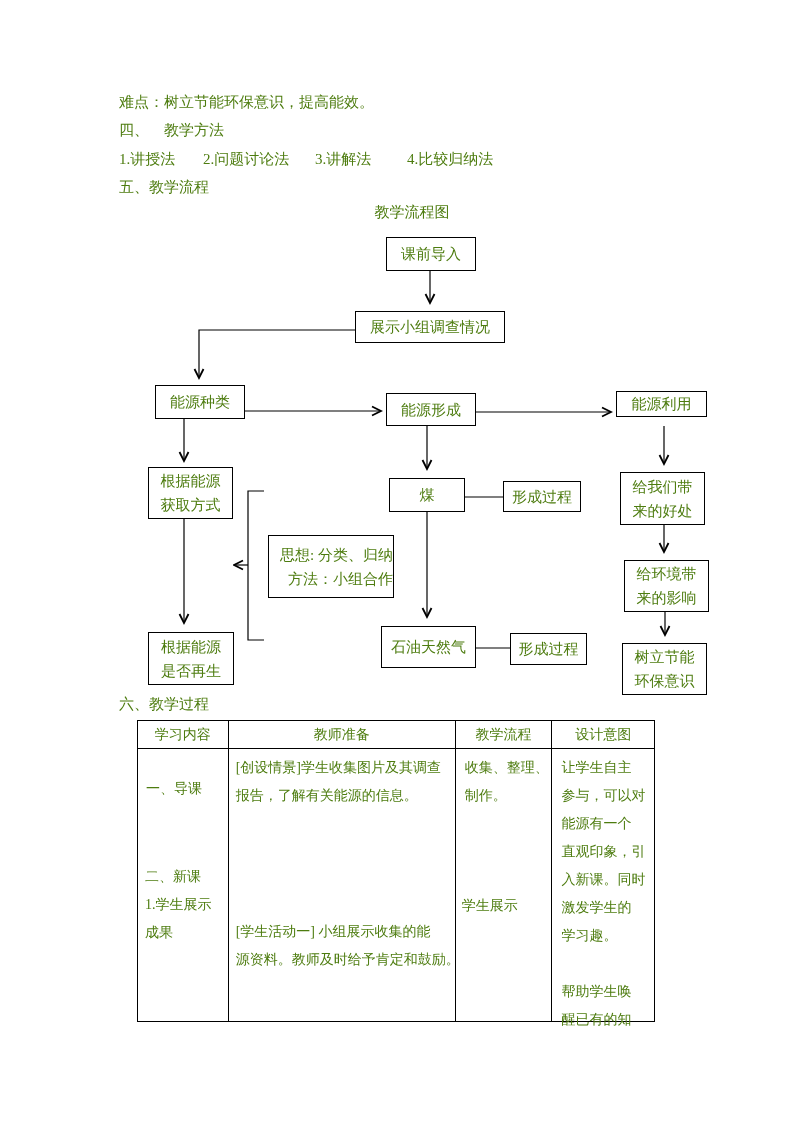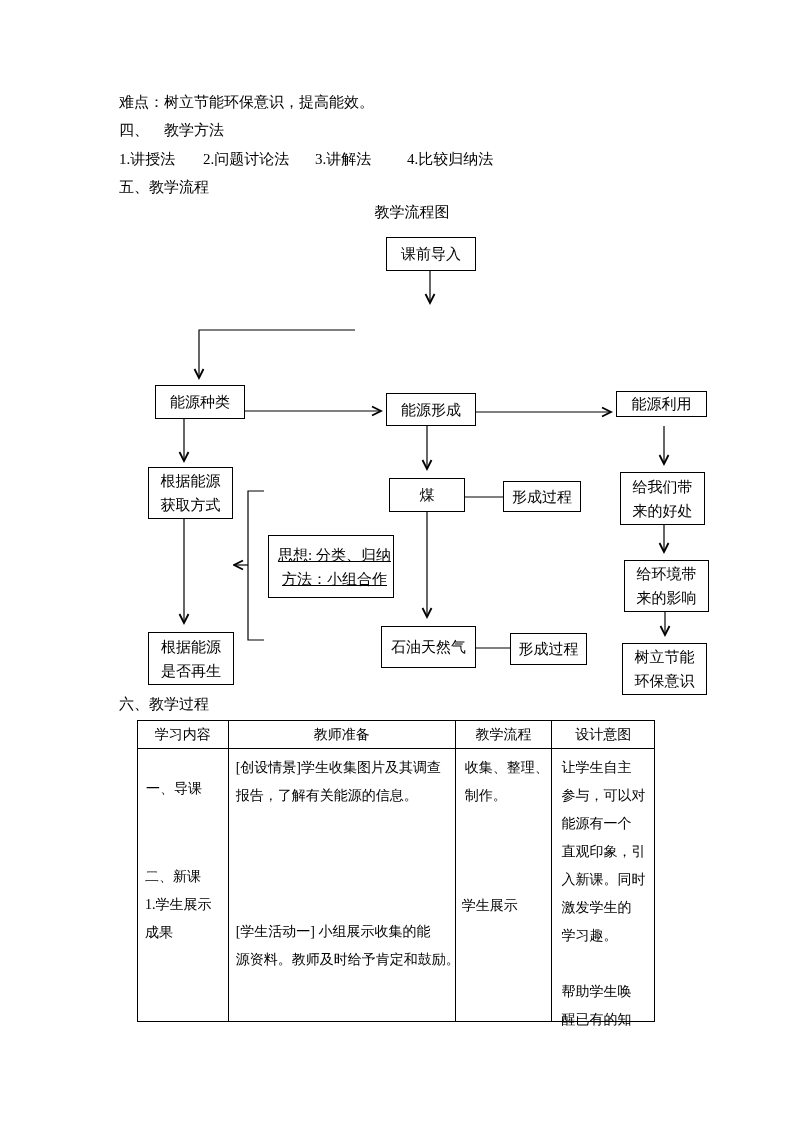--- a/index.html
+++ b/index.html
@@ -5,7 +5,7 @@
   html,body { margin:0; padding:0; background:#888; }
   .page {
     position:relative; width:794px; height:1123px; margin:0 auto;
-    background:#ffffff; overflow:hidden; color:#000000;
+    background:#ffffff; overflow:hidden; color:#4d7c0f;
     font-family:"Liberation Serif", serif;
   }
   .abs { position:absolute; white-space:nowrap; font-size:15px; line-height:20px; }

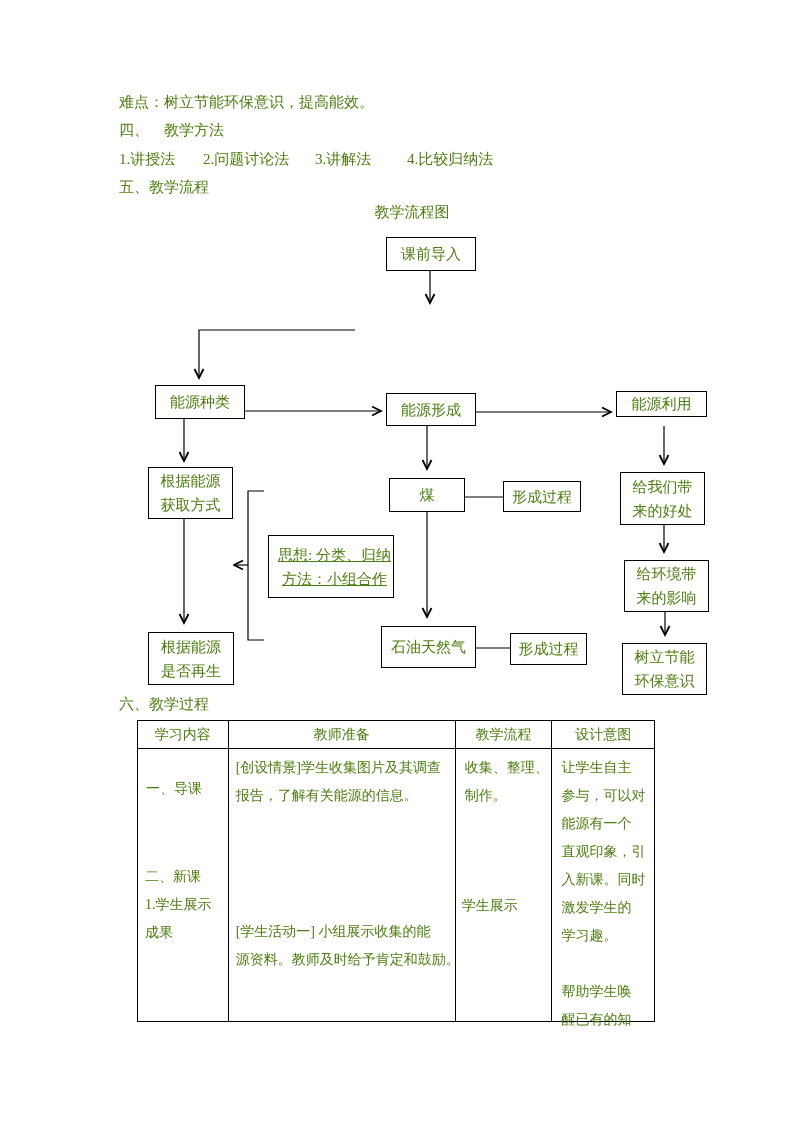--- a/index.html
+++ b/index.html
@@ -73,6 +73,9 @@
 
   <div class="fbox" style="left:386px; top:237px; width:90px; height:34px;">
     <span>课前导入</span>
+  </div>
+  <div class="fbox" style="left:355px; top:311px; width:150px; height:32px;">
+    <span>展示小组调查情况</span>
   </div>
   <div class="fbox" style="left:155px; top:385px; width:90px; height:34px;">
     <span>能源种类</span>

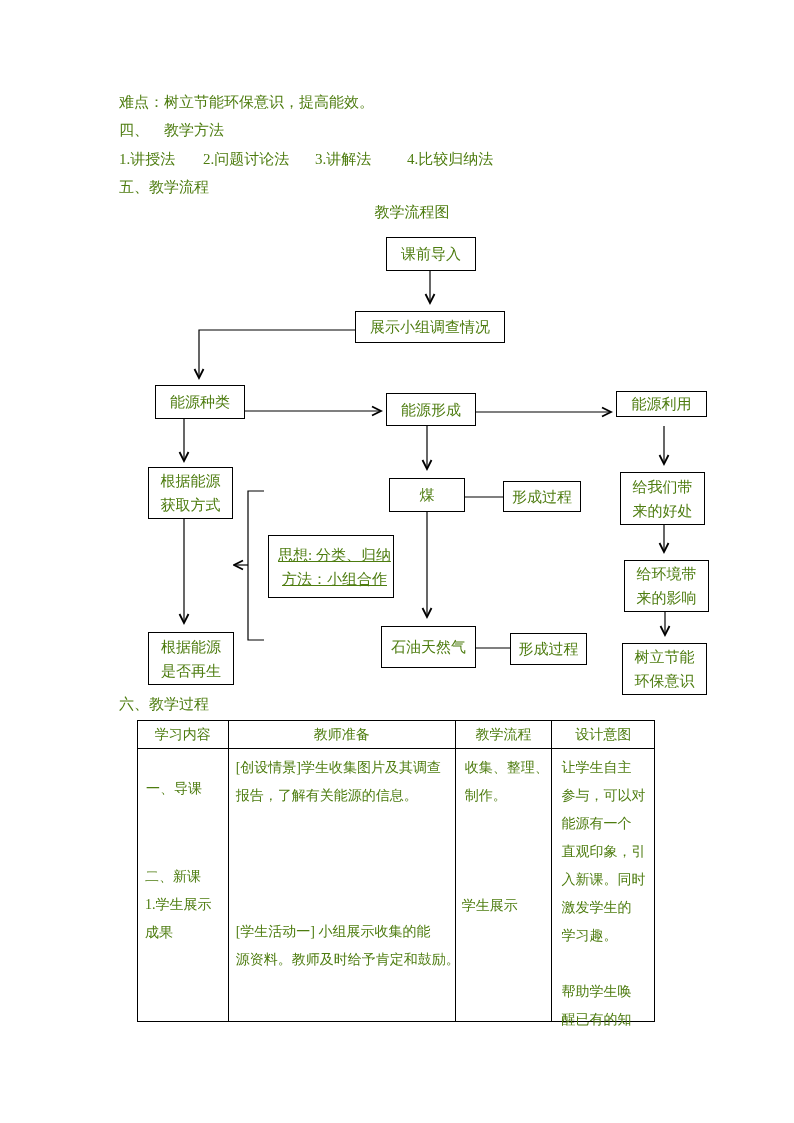--- a/index.html
+++ b/index.html
@@ -15,7 +15,7 @@
     display:flex; flex-direction:column; align-items:center; justify-content:center;
     font-size:15px; line-height:24px; white-space:nowrap;
   }
-  .fbox.left-text { align-items:center; padding-left:7px;text-decoration:underline; }
+  .fbox.left-text { align-items:flex-end; padding-left:7px; }
   .fc-title { position:absolute; left:336px; top:203px; width:152px; text-align:center;
     font-size:15px; white-space:nowrap; }
   

